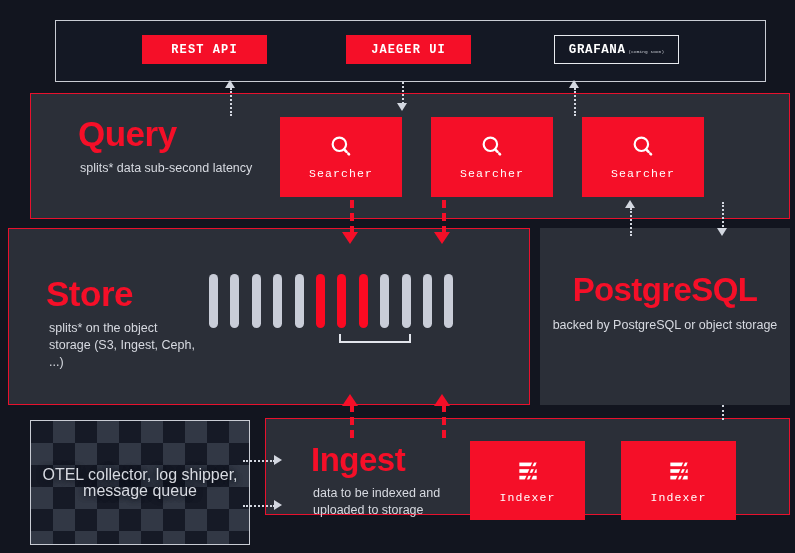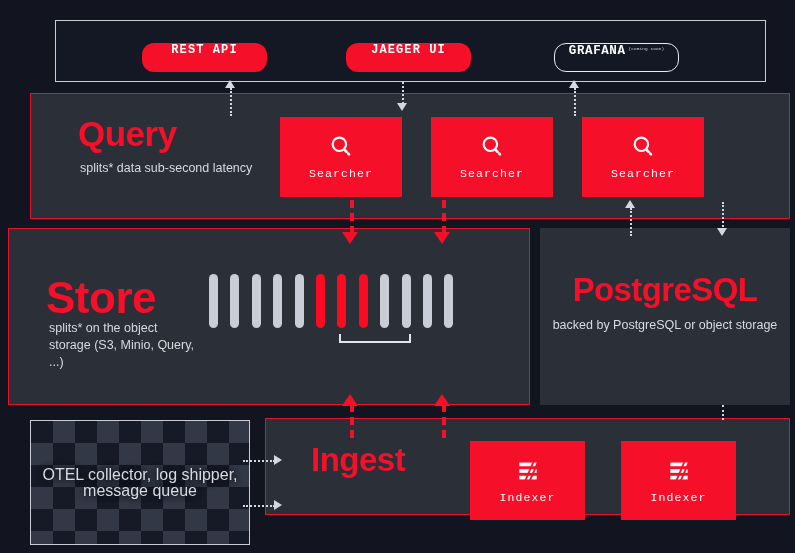--- a/index.html
+++ b/index.html
@@ -19,11 +19,11 @@
   
   #clients-panel { left:55px; top:20px; width:711px; height:62px; }
   .client-btn {
-    position:absolute; top:22px; height:29px;
-    display:flex; align-items:flex-start; justify-content:center;
+    position:absolute; top:14px; height:29px;
+    display:flex; align-items:center; justify-content:center;
     font-family:"Liberation Mono", monospace;
     font-size:12px; letter-spacing:1.1px; color:#ffffff;
-    background:#f50f28; font-weight:700;border-radius:12px;
+    background:#f50f28; font-weight:700;
   }
   .client-btn.outlined {
     background:transparent; border:1px solid #e8eaef;

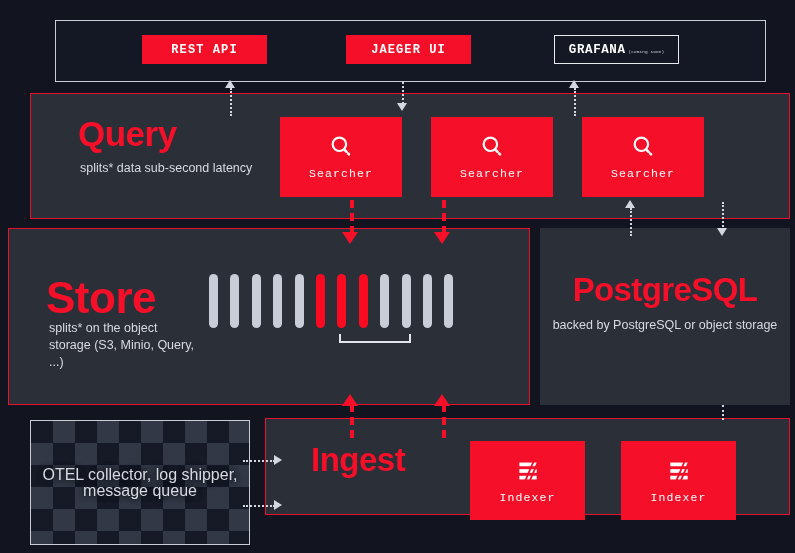--- a/index.html
+++ b/index.html
@@ -67,7 +67,7 @@
 
   
   #store-panel { left:8px; top:228px; width:522px; height:177px; }
-  #store-title { left:37px; top:47px; font-size:44px; letter-spacing:-.5px; }
+  #store-title { left:37px; top:47px; font-size:35px; letter-spacing:-.5px; }
   #store-desc  { left:40px; top:91px; width:150px; }
 
   #splits-wrap { position:absolute; left:200px; top:45px; width:290px; }

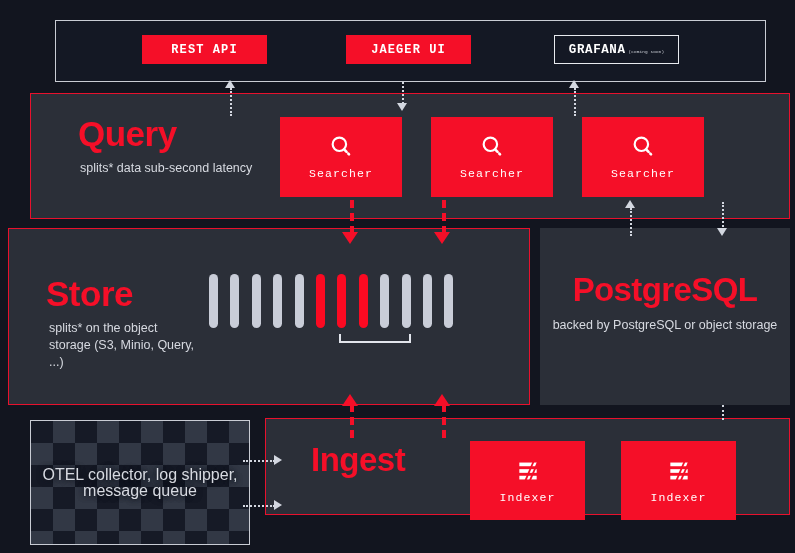--- a/index.html
+++ b/index.html
@@ -193,7 +193,7 @@
 
   <div class="panel redline" id="store-panel">
     <div class="sect-title" id="store-title">Store</div>
-    <div class="sect-desc" id="store-desc">splits* on the object storage (S3, Minio, Query, ...)</div>
+    <div class="sect-desc" id="store-desc">splits* on the object storage (S3, Ingest, Ceph, ...)</div>
 
     <div id="splits-wrap">
       <div id="splits-row">

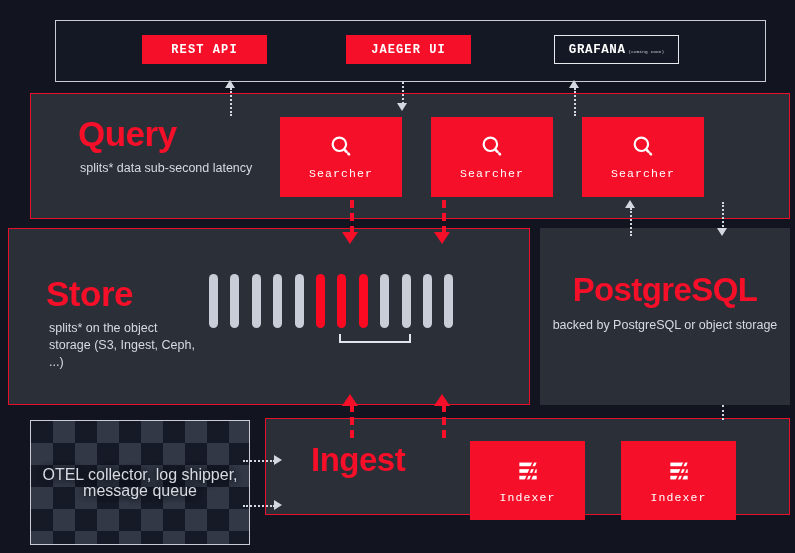--- a/index.html
+++ b/index.html
@@ -228,6 +228,7 @@
 
   <div class="panel redline" id="ingest-panel">
     <div class="sect-title" id="ingest-title">Ingest</div>
+    <div class="sect-desc" id="ingest-desc">data to be indexed and uploaded to storage</div>
 
     <div class="node-box" id="indexer-1">
       <svg class="node-ico" viewBox="0 0 24 24">

